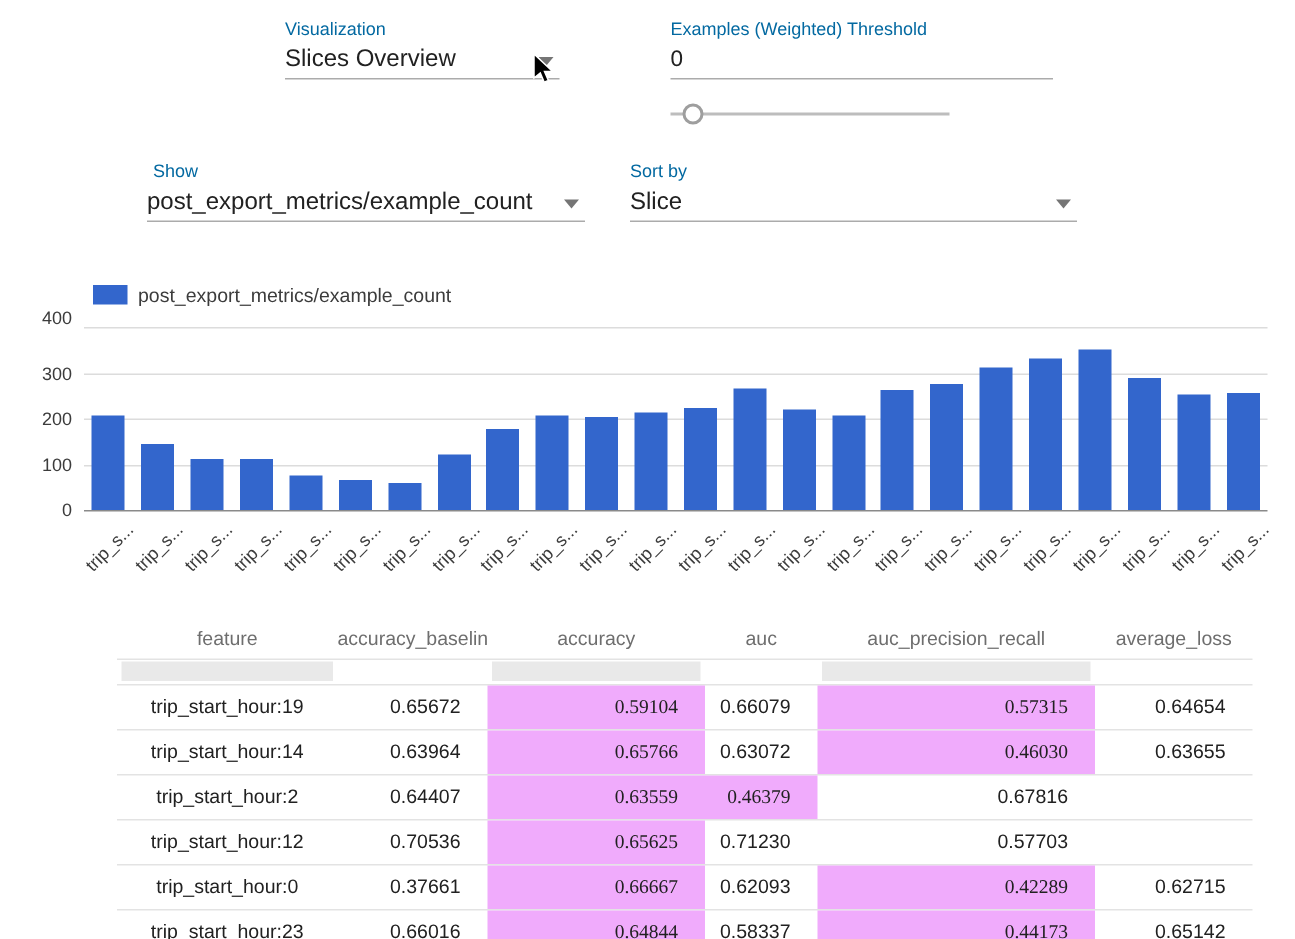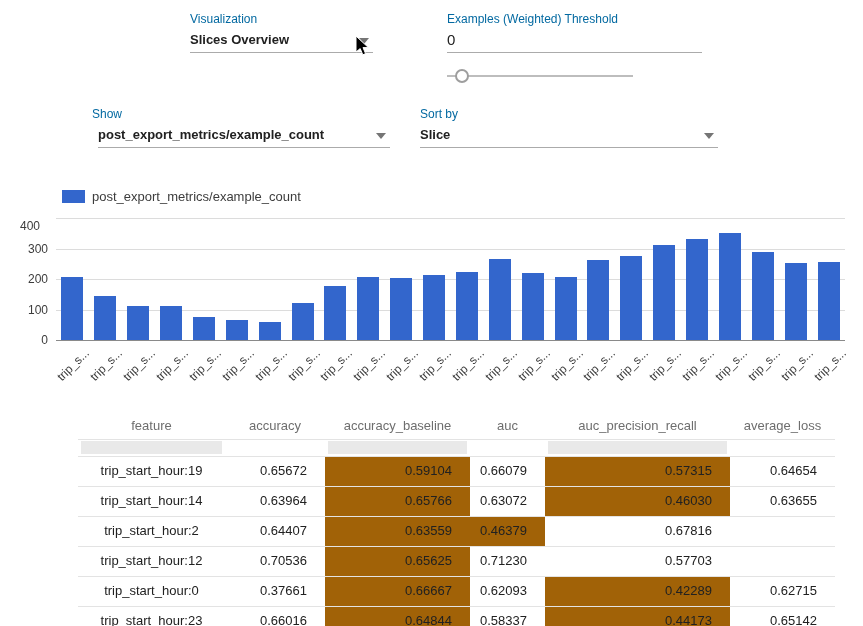--- a/index.html
+++ b/index.html
@@ -10,7 +10,7 @@
   }
   .ctl-label{position:absolute;font-size:12px;color:#0369a1;white-space:nowrap;}
   .select{position:absolute;height:23px;border-bottom:1px solid #ababab;cursor:pointer;}
-  .select .val{font-size:13px;line-height:21px;white-space:nowrap;color:#212121;font-weight:bold;}
+  .select .val{font-size:16px;line-height:21px;white-space:nowrap;color:#212121;}
   .select .arrow{position:absolute;right:4px;top:9px;width:0;height:0;
     border-left:5px solid transparent;border-right:5px solid transparent;border-top:6px solid #757575;}
   .text-input{position:absolute;height:23px;border-bottom:1px solid #ababab;font-size:15px;line-height:21px;}

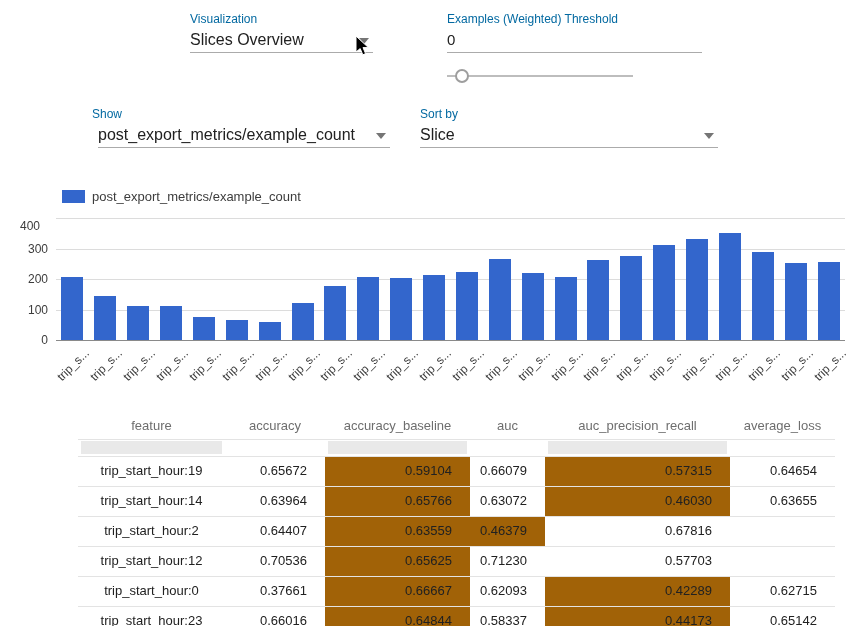--- a/index.html
+++ b/index.html
@@ -58,7 +58,7 @@
   <div class="thumb" style="left:8px"></div>
 </div>
 
-<div class="ctl-label" style="left:92px;top:107px">Show</div>
+<div class="ctl-label" style="left:102px;top:107px">Show</div>
 <div class="select" style="left:98px;top:124px;width:292px">
   <div class="val">post_export_metrics/example_count</div>
   <div class="arrow"></div>

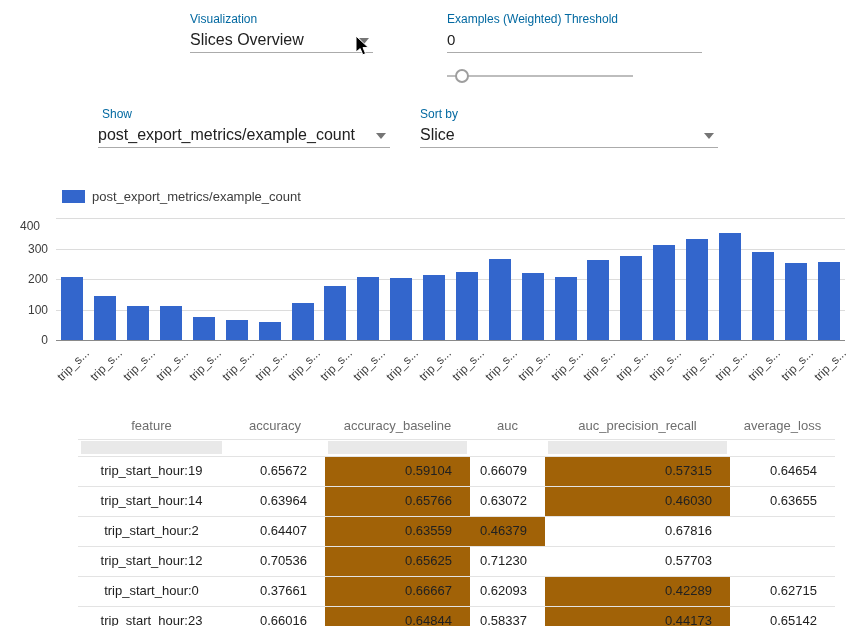--- a/index.html
+++ b/index.html
@@ -109,7 +109,7 @@
     <div class="ytick" style="left: 12px; top: 302.5px;">100</div>
     <div class="ytick" style="left: 12px; top: 272px;">200</div>
     <div class="ytick" style="left: 12px; top: 241.5px;">300</div>
-    <div class="ytick" style="left: 12px; top: 219px; text-align: center;">400</div>
+    <div class="ytick" style="left: 12px; top: 205px;">400</div>
     <div class="xlabel" style="left: -27.5625px; top: 346px;">trip_s...</div>
     <div class="xlabel" style="left: 5.3125px; top: 346px;">trip_s...</div>
     <div class="xlabel" style="left: 38.1875px; top: 346px;">trip_s...</div>

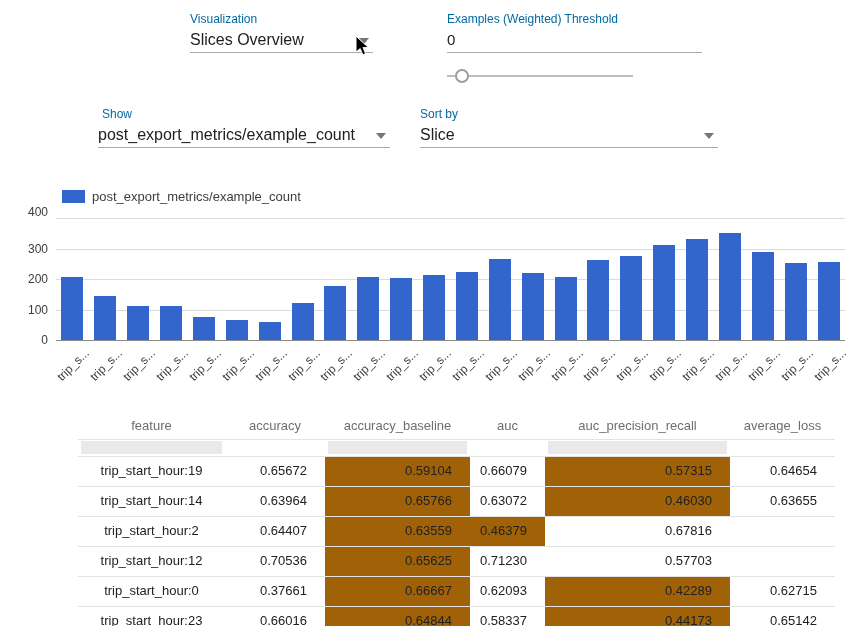--- a/index.html
+++ b/index.html
@@ -139,8 +139,8 @@
 <div id="table" class="table">
     <div class="trow thead">
       <div class="cell">feature</div>
+      <div class="cell">accuracy_baseline</div>
       <div class="cell">accuracy</div>
-      <div class="cell">accuracy_baseline</div>
       <div class="cell">auc</div>
       <div class="cell">auc_precision_recall</div>
       <div class="cell">average_loss</div>

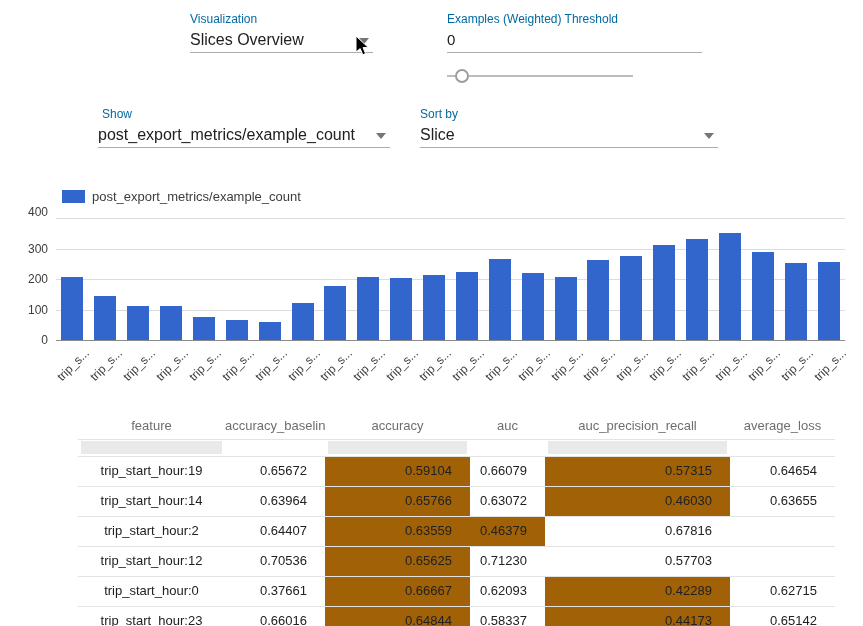--- a/index.html
+++ b/index.html
@@ -39,7 +39,7 @@
   .tdata .cell{white-space:nowrap;overflow:hidden;}
   .cell.feature{text-align:center;}
   .cell.num{text-align:right;padding-right:18px;}
-  .col-shade{background:#a16207;}
+  .col-shade{background:#f0abfc;font-family:Liberation Serif, serif;}
   .cursor{position:absolute;left:354px;top:35px;width:16px;height:22px;z-index:20;pointer-events:none;}
 </style>
 </head>

